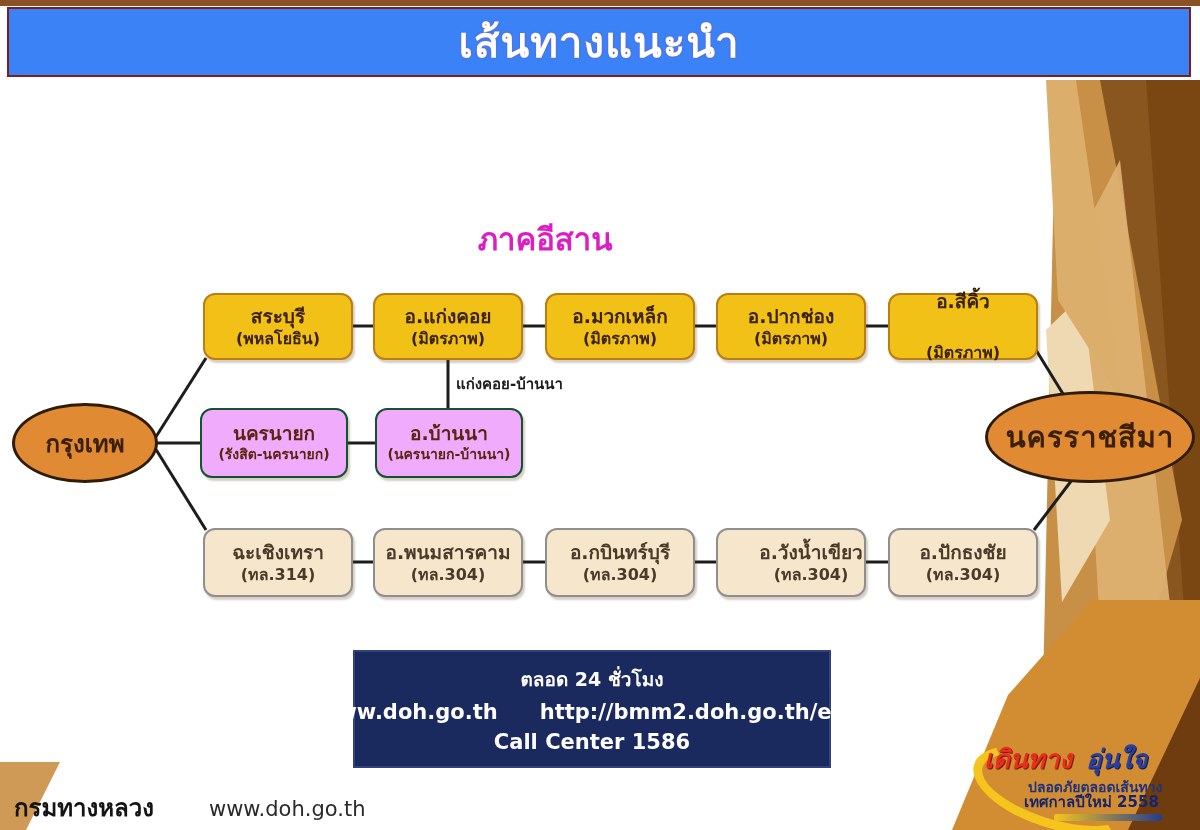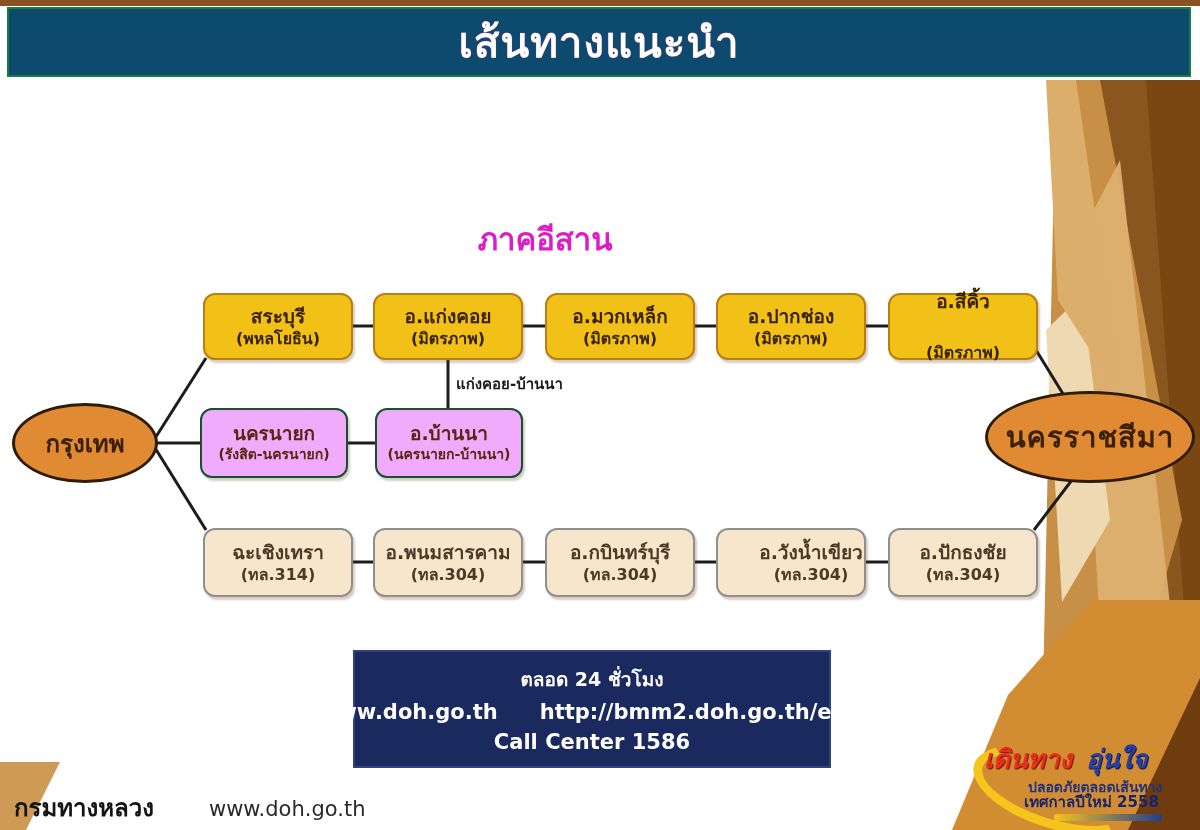--- a/index.html
+++ b/index.html
@@ -24,7 +24,7 @@
   
   .header{
     position:absolute;left:7px;top:7px;width:1184px;height:70px;z-index:3;
-    background:#0c4a6e;border:2px solid #15803d;box-sizing:border-box;
+    background:#3b82f6;border:2px solid #7f1d1d;box-sizing:border-box;
     display:flex;align-items:center;justify-content:center;
   }
   .header span{color:#ffffff;font-size:42px;font-weight:600;letter-spacing:1px;

